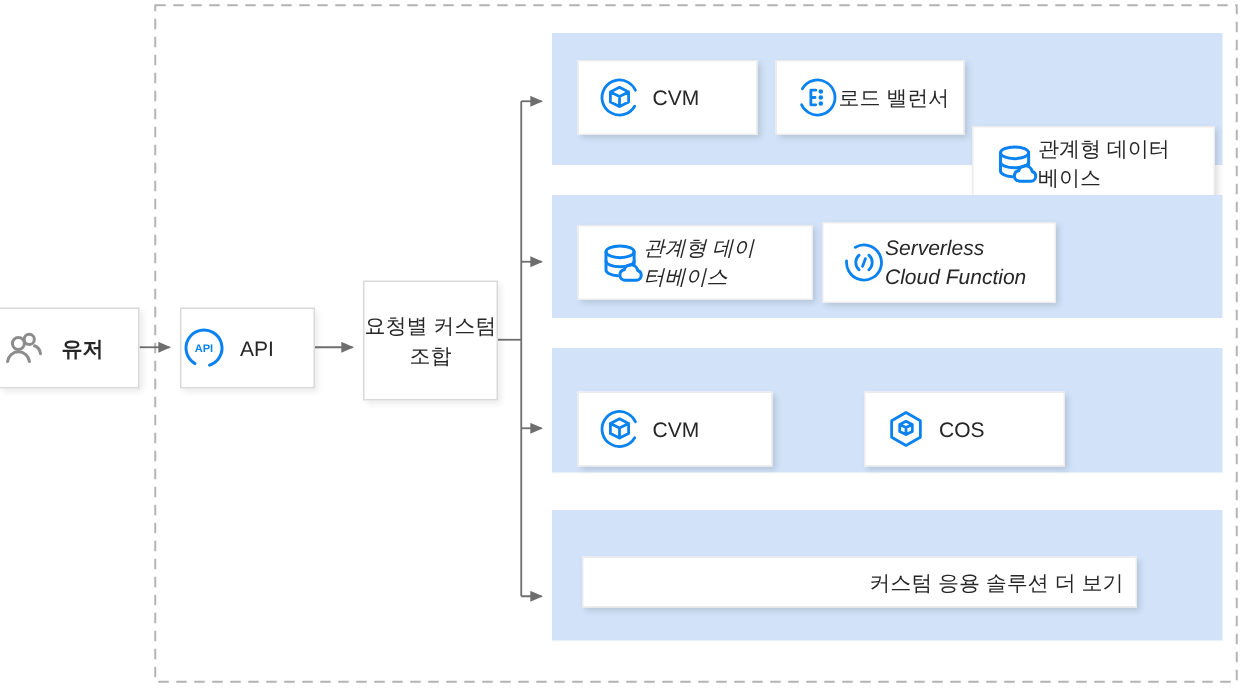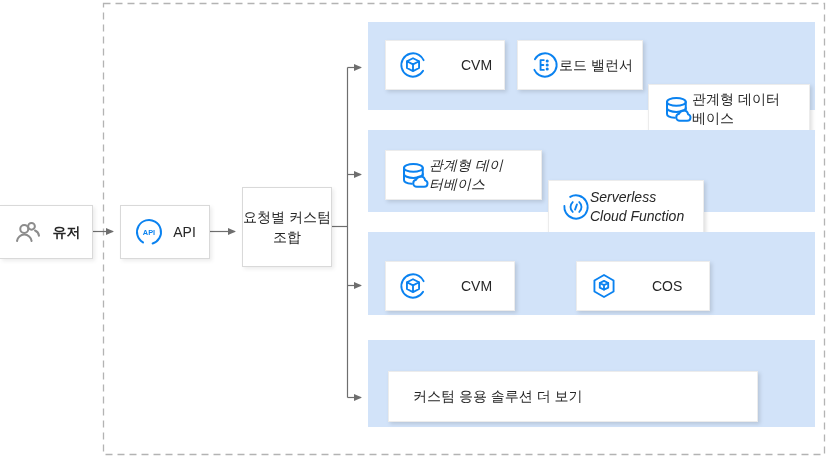--- a/index.html
+++ b/index.html
@@ -40,7 +40,7 @@
     font-size:14px;line-height:19px;
   }
   .card .lbl{white-space:pre-line;}
-  .card.wide-gap{gap:34px;}
+  .card.wide-gap{gap:8px;}
   .card.text-only{padding-left:24px;}
 
   

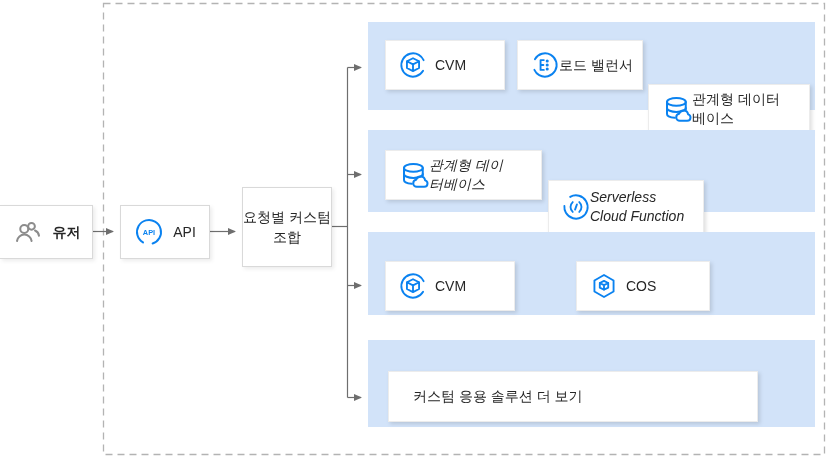--- a/index.html
+++ b/index.html
@@ -150,7 +150,7 @@
       <span class="lbl">관계형 데이
 터베이스</span>
     </div>
-    <div class="card" style="left:180px;top:18px;width:156px;height:54px;margin-top:32px;">
+    <div class="card" style="left:180px;top:18px;width:156px;height:54px;">
       <span class="ic">
         <svg width="28" height="28" viewBox="0 0 24 24">
           <circle class="st" cx="12" cy="12" r="10" stroke-width="1.7" stroke-dasharray="53 9.8" transform="rotate(240 12 12)"></circle>

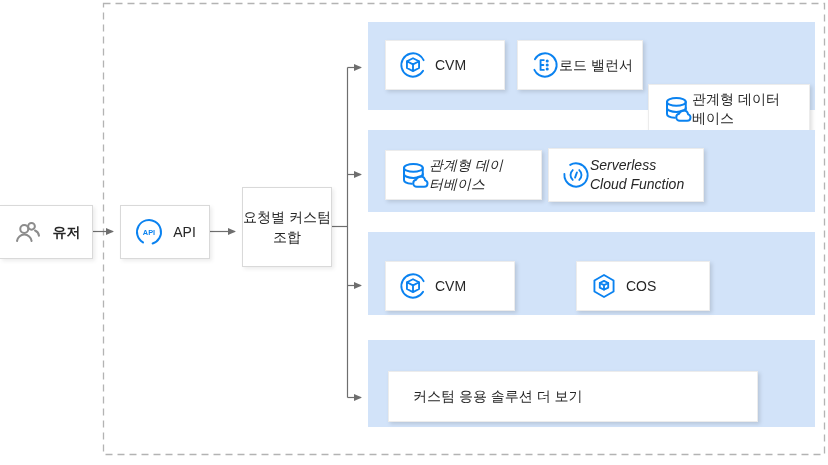--- a/index.html
+++ b/index.html
@@ -17,7 +17,7 @@
   .flow-box{
     position:absolute;background:#fff;border:1px solid #d9d9d9;
     box-shadow:2px 2px 4px rgba(0,0,0,.08);
-    display:flex;align-items:center;justify-content:center;gap:9px;
+    display:flex;align-items:center;justify-content:flex-start;gap:9px;
     font-size:14px;line-height:20px;
   }
   .flow-box .txt{white-space:pre-line;text-align:center;}

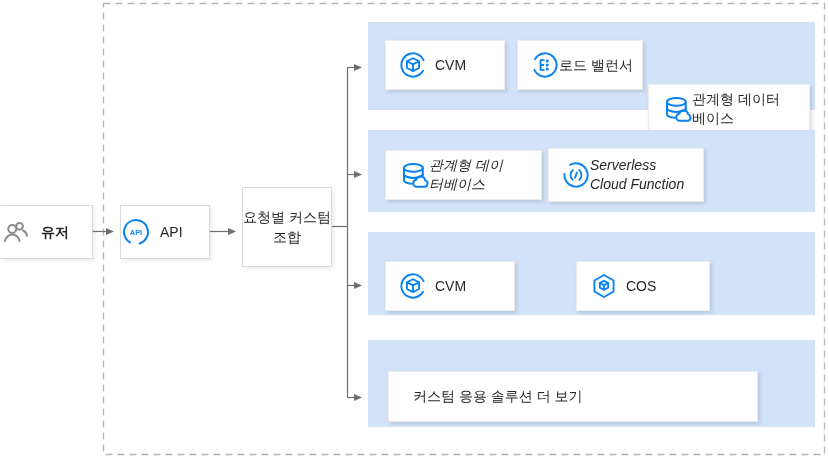--- a/index.html
+++ b/index.html
@@ -184,7 +184,7 @@
   </div>
 
   <div class="panel" id="row4">
-    <div class="card text-only" style="left:20px;top:31px;width:370px;height:51px;">
+    <div class="card text-only" style="left:20px;top:31px;width:370px;height:34px;justify-content:flex-end;">
       <span class="lbl">커스텀 응용 솔루션 더 보기</span>
     </div>
   </div>

